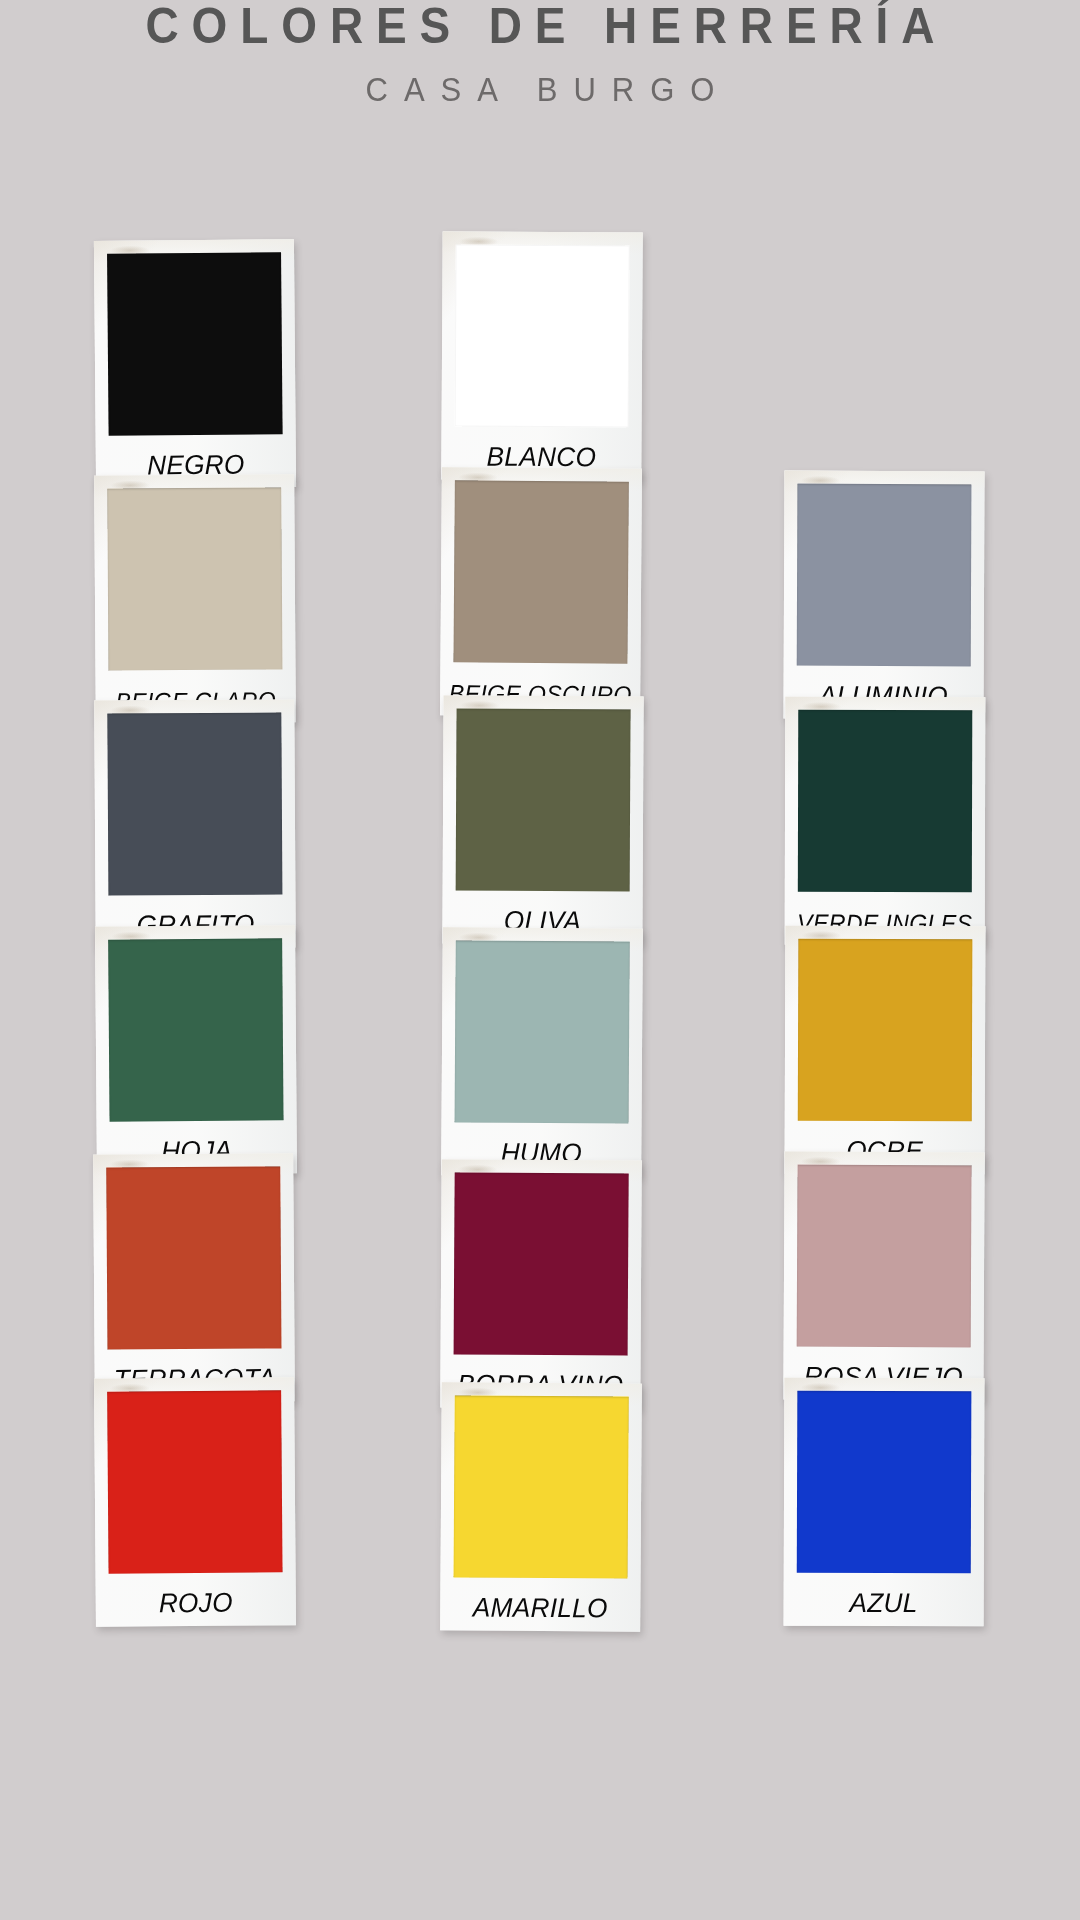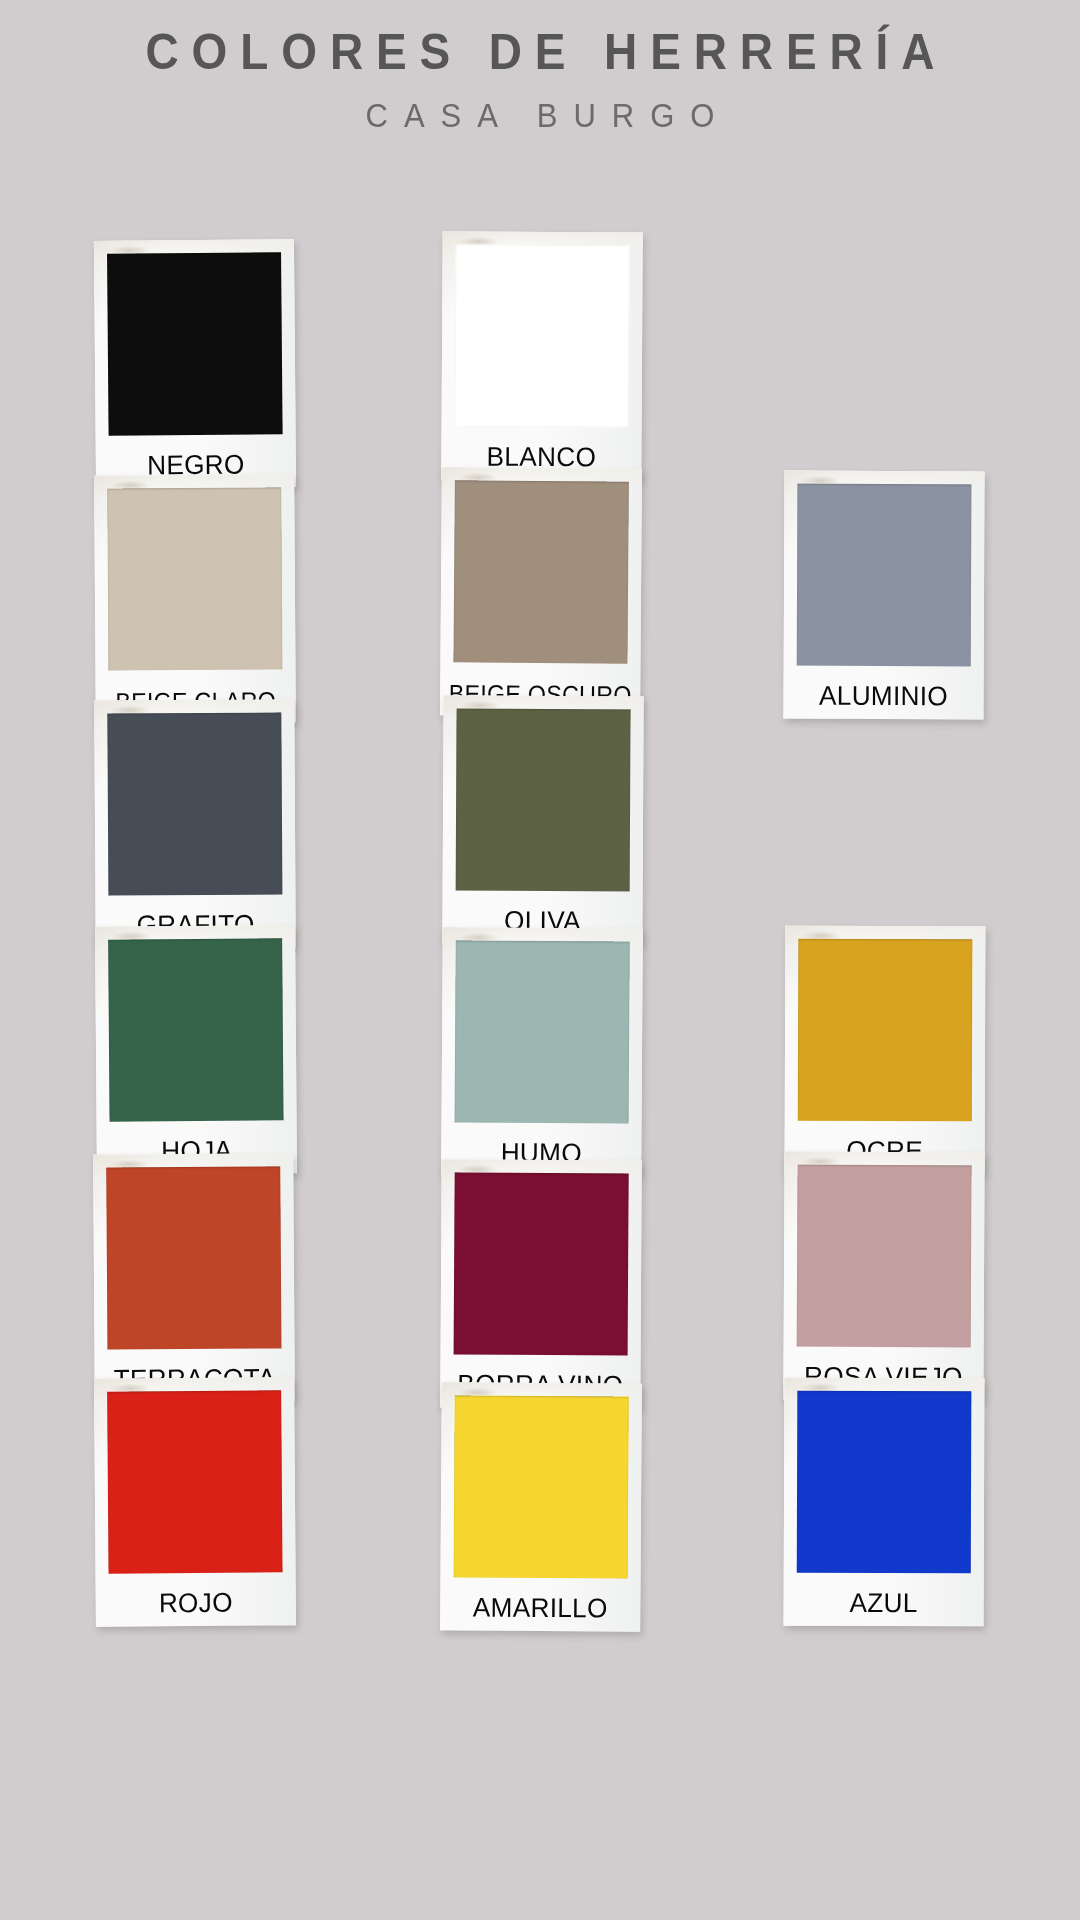--- a/index.html
+++ b/index.html
@@ -22,7 +22,6 @@
     left: 0;
     width: 1080px;
     text-align: center;
-    padding-top: 26px;
   }
   .title {
     font-family: "Liberation Sans", sans-serif;

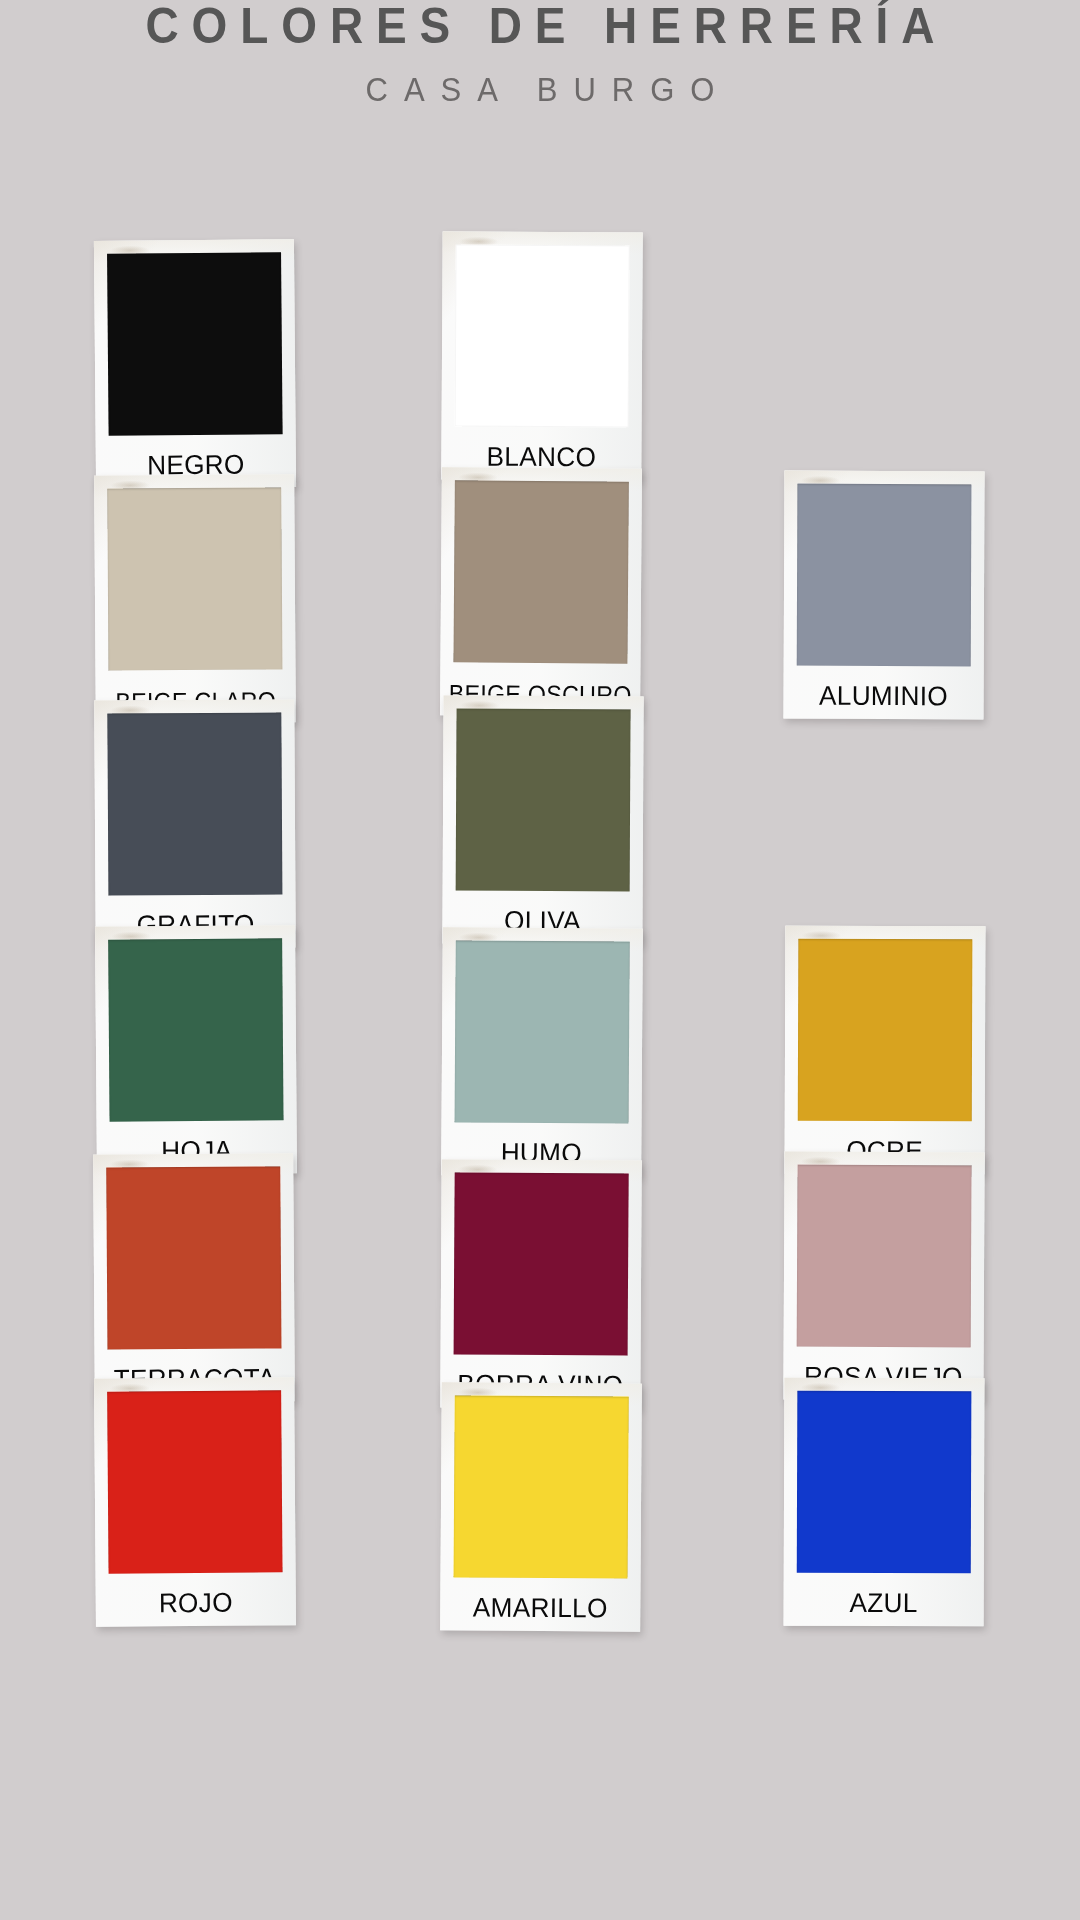--- a/index.html
+++ b/index.html
@@ -55,6 +55,7 @@
     left: 0;
     width: 1080px;
     height: 1650px;
+    font-style: italic;
   }
 
   .card {

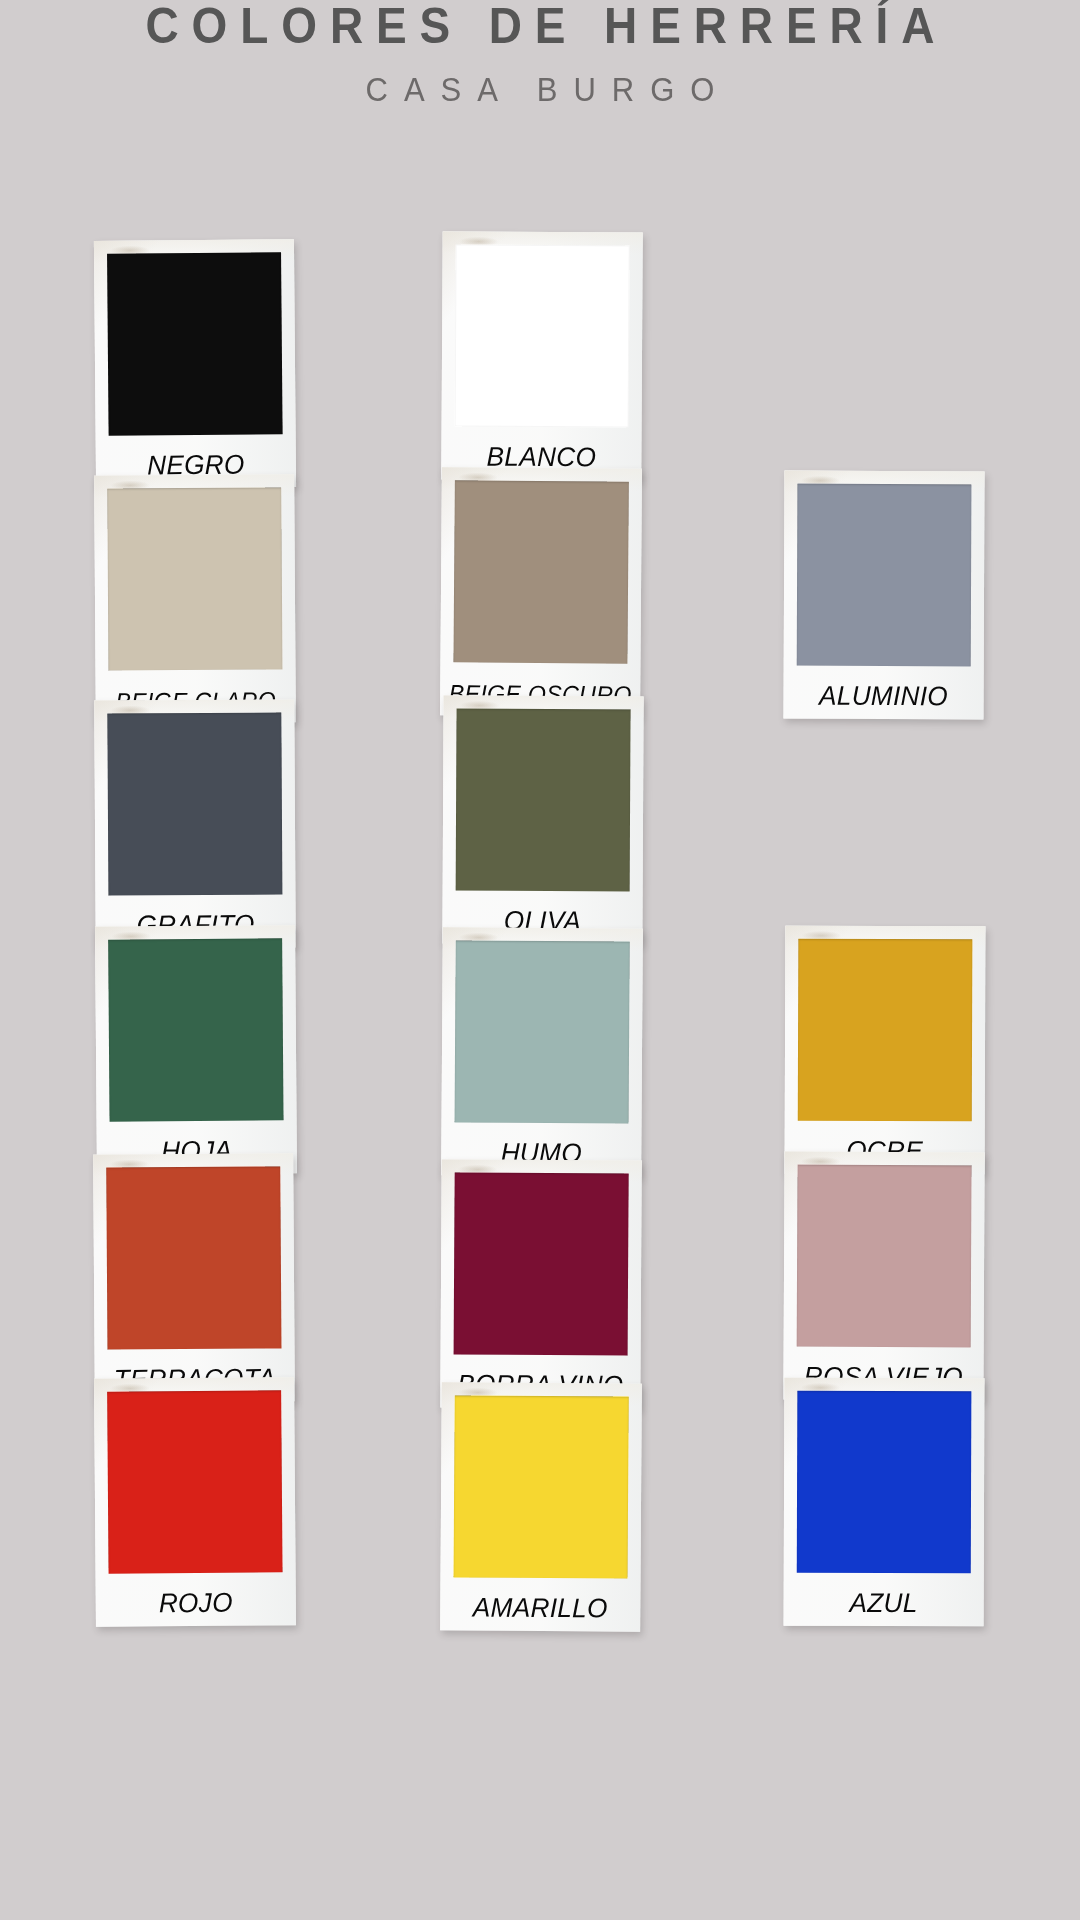--- a/index.html
+++ b/index.html
@@ -155,6 +155,10 @@
       <div class="swatch" style="background: rgb(94, 98, 69);"></div>
       <div class="card-label">OLIVA</div>
     </div>
+    <div class="card" style="left: 785px; top: 465px; transform: rotate(0.15deg);">
+      <div class="swatch" style="background: rgb(23, 58, 51);"></div>
+      <div class="card-label tight">VERDE INGLES</div>
+    </div>
     <div class="card" style="left: 96px; top: 694px; transform: rotate(-0.45deg);">
       <div class="swatch" style="background: rgb(53, 100, 75);"></div>
       <div class="card-label">HOJA</div>

